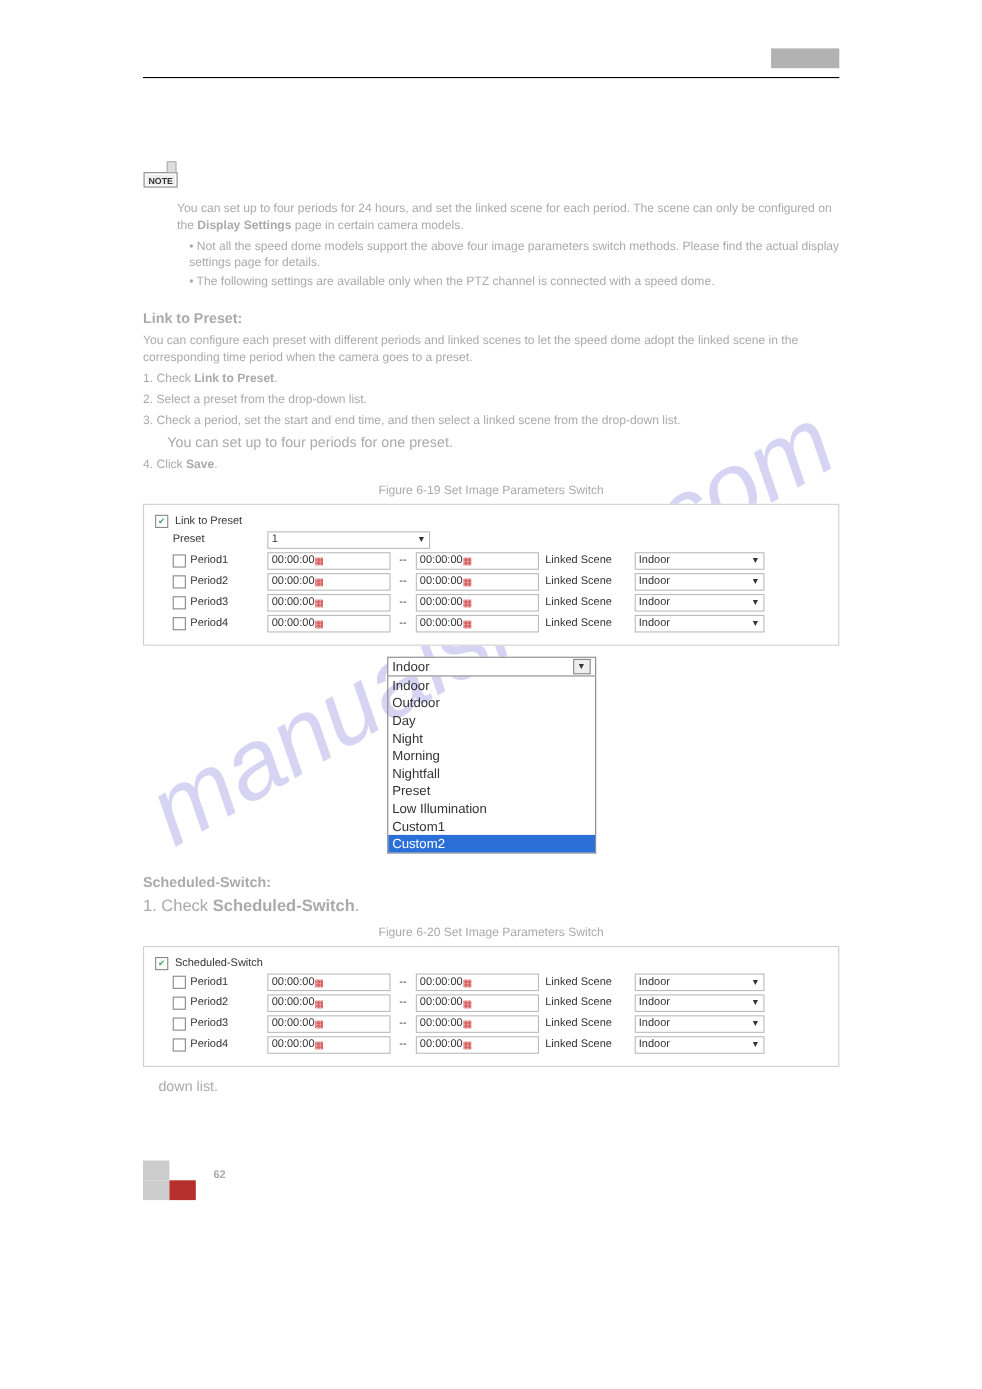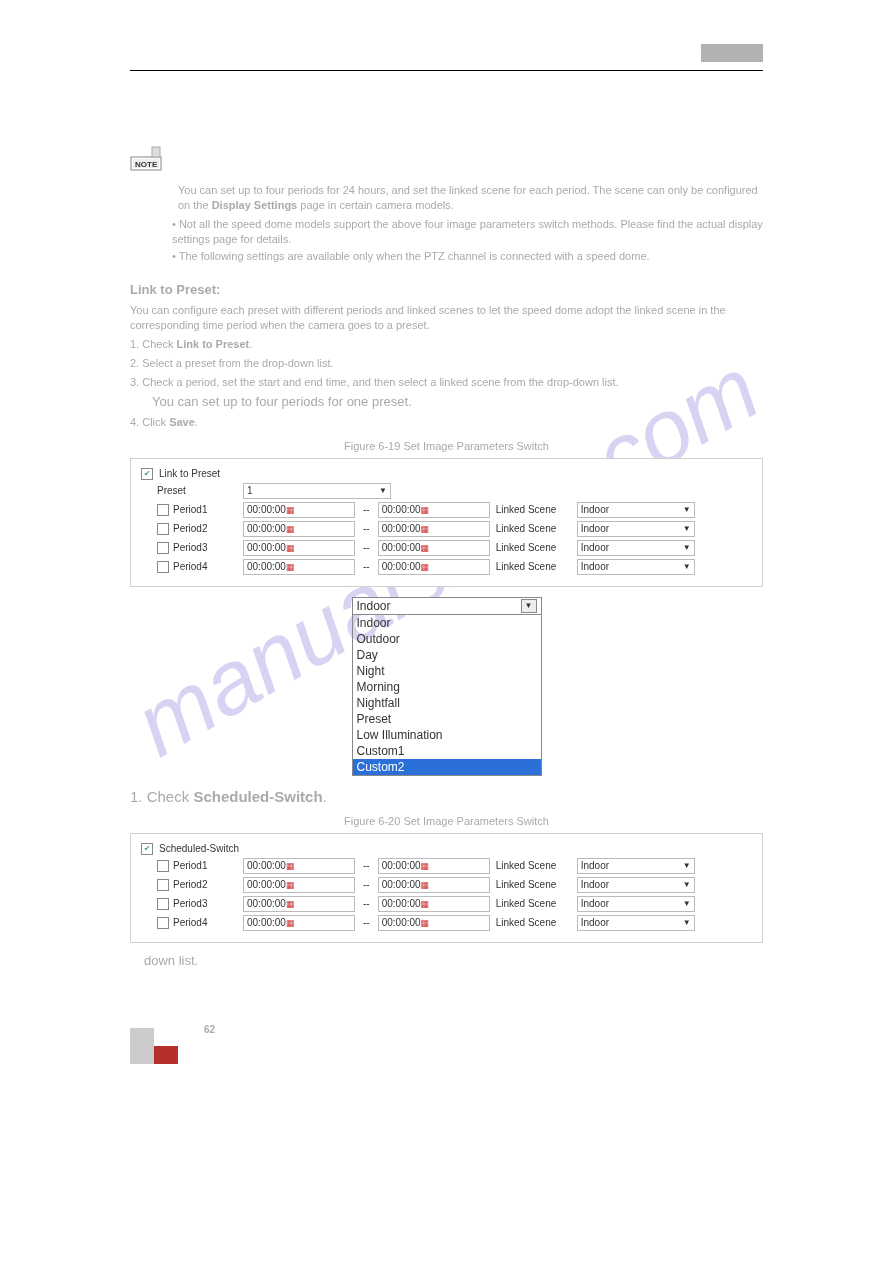--- a/index.html
+++ b/index.html
@@ -53,7 +53,7 @@
   }
   .note-icon svg { width: 38px; height: 28px; }
   .paragraph { font-size: 11px; line-height: 1.35; color: #aaa; margin: 4px 0; }
-  .para-indent { margin-left: 48px; }
+  .para-indent { margin-left: 31px; }
   .bullet { color:#aaa; font-size:11px; line-height:1.35; margin:3px 0 3px 42px; }
   .section-title { font-weight: bold; font-size: 13px; color:#aaa; margin-top:18px; margin-bottom:6px;}
   .step-list { color:#aaa; font-size:11px; line-height:1.35; margin-left:0; }

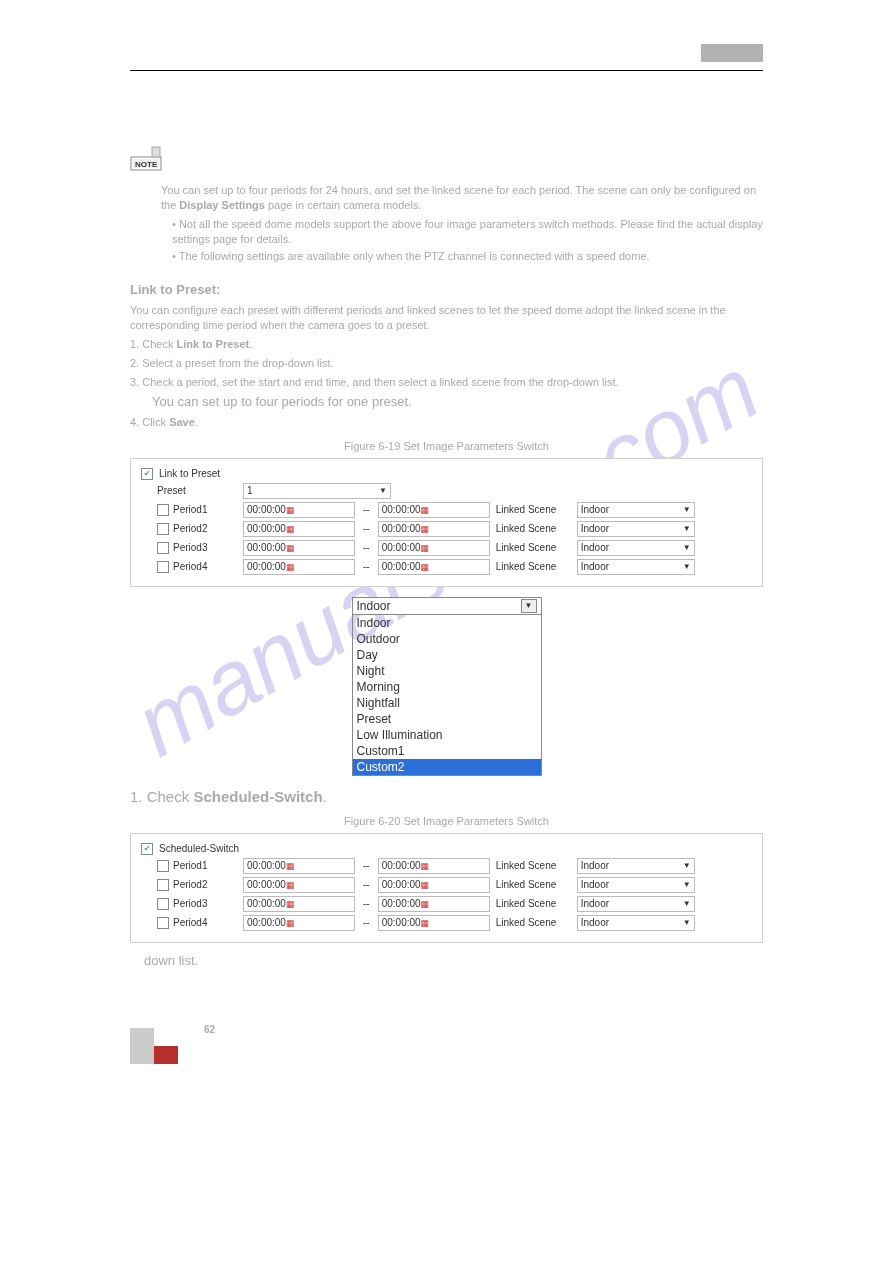--- a/index.html
+++ b/index.html
@@ -293,6 +293,7 @@
       </div>
     </div>
 
+    <div class="section-title">Scheduled-Switch:</div>
     <div class="step" style="color:#aaa;font-size:15px">
       <span>1. Check</span> <b>Scheduled-Switch</b><span>.</span>
     </div>

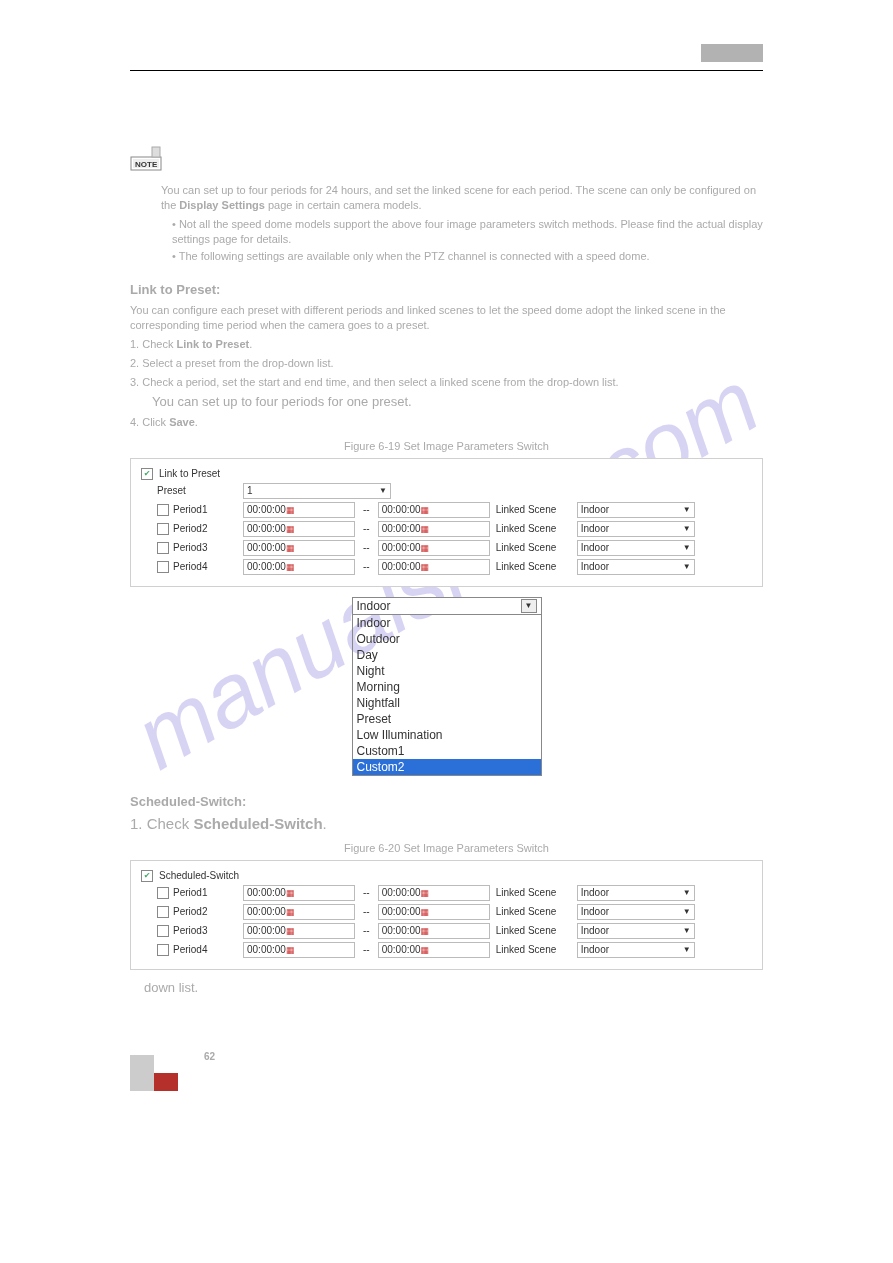--- a/index.html
+++ b/index.html
@@ -127,8 +127,8 @@
   .footer {
     margin-top: 60px;
     display:flex;
-    align-items:flex-start;
-    gap:16px;
+    align-items:center;
+    gap:6px;
     font-weight:bold;
   }
   .footer .greybox { width:24px; height:18px; background:#ccc;}

